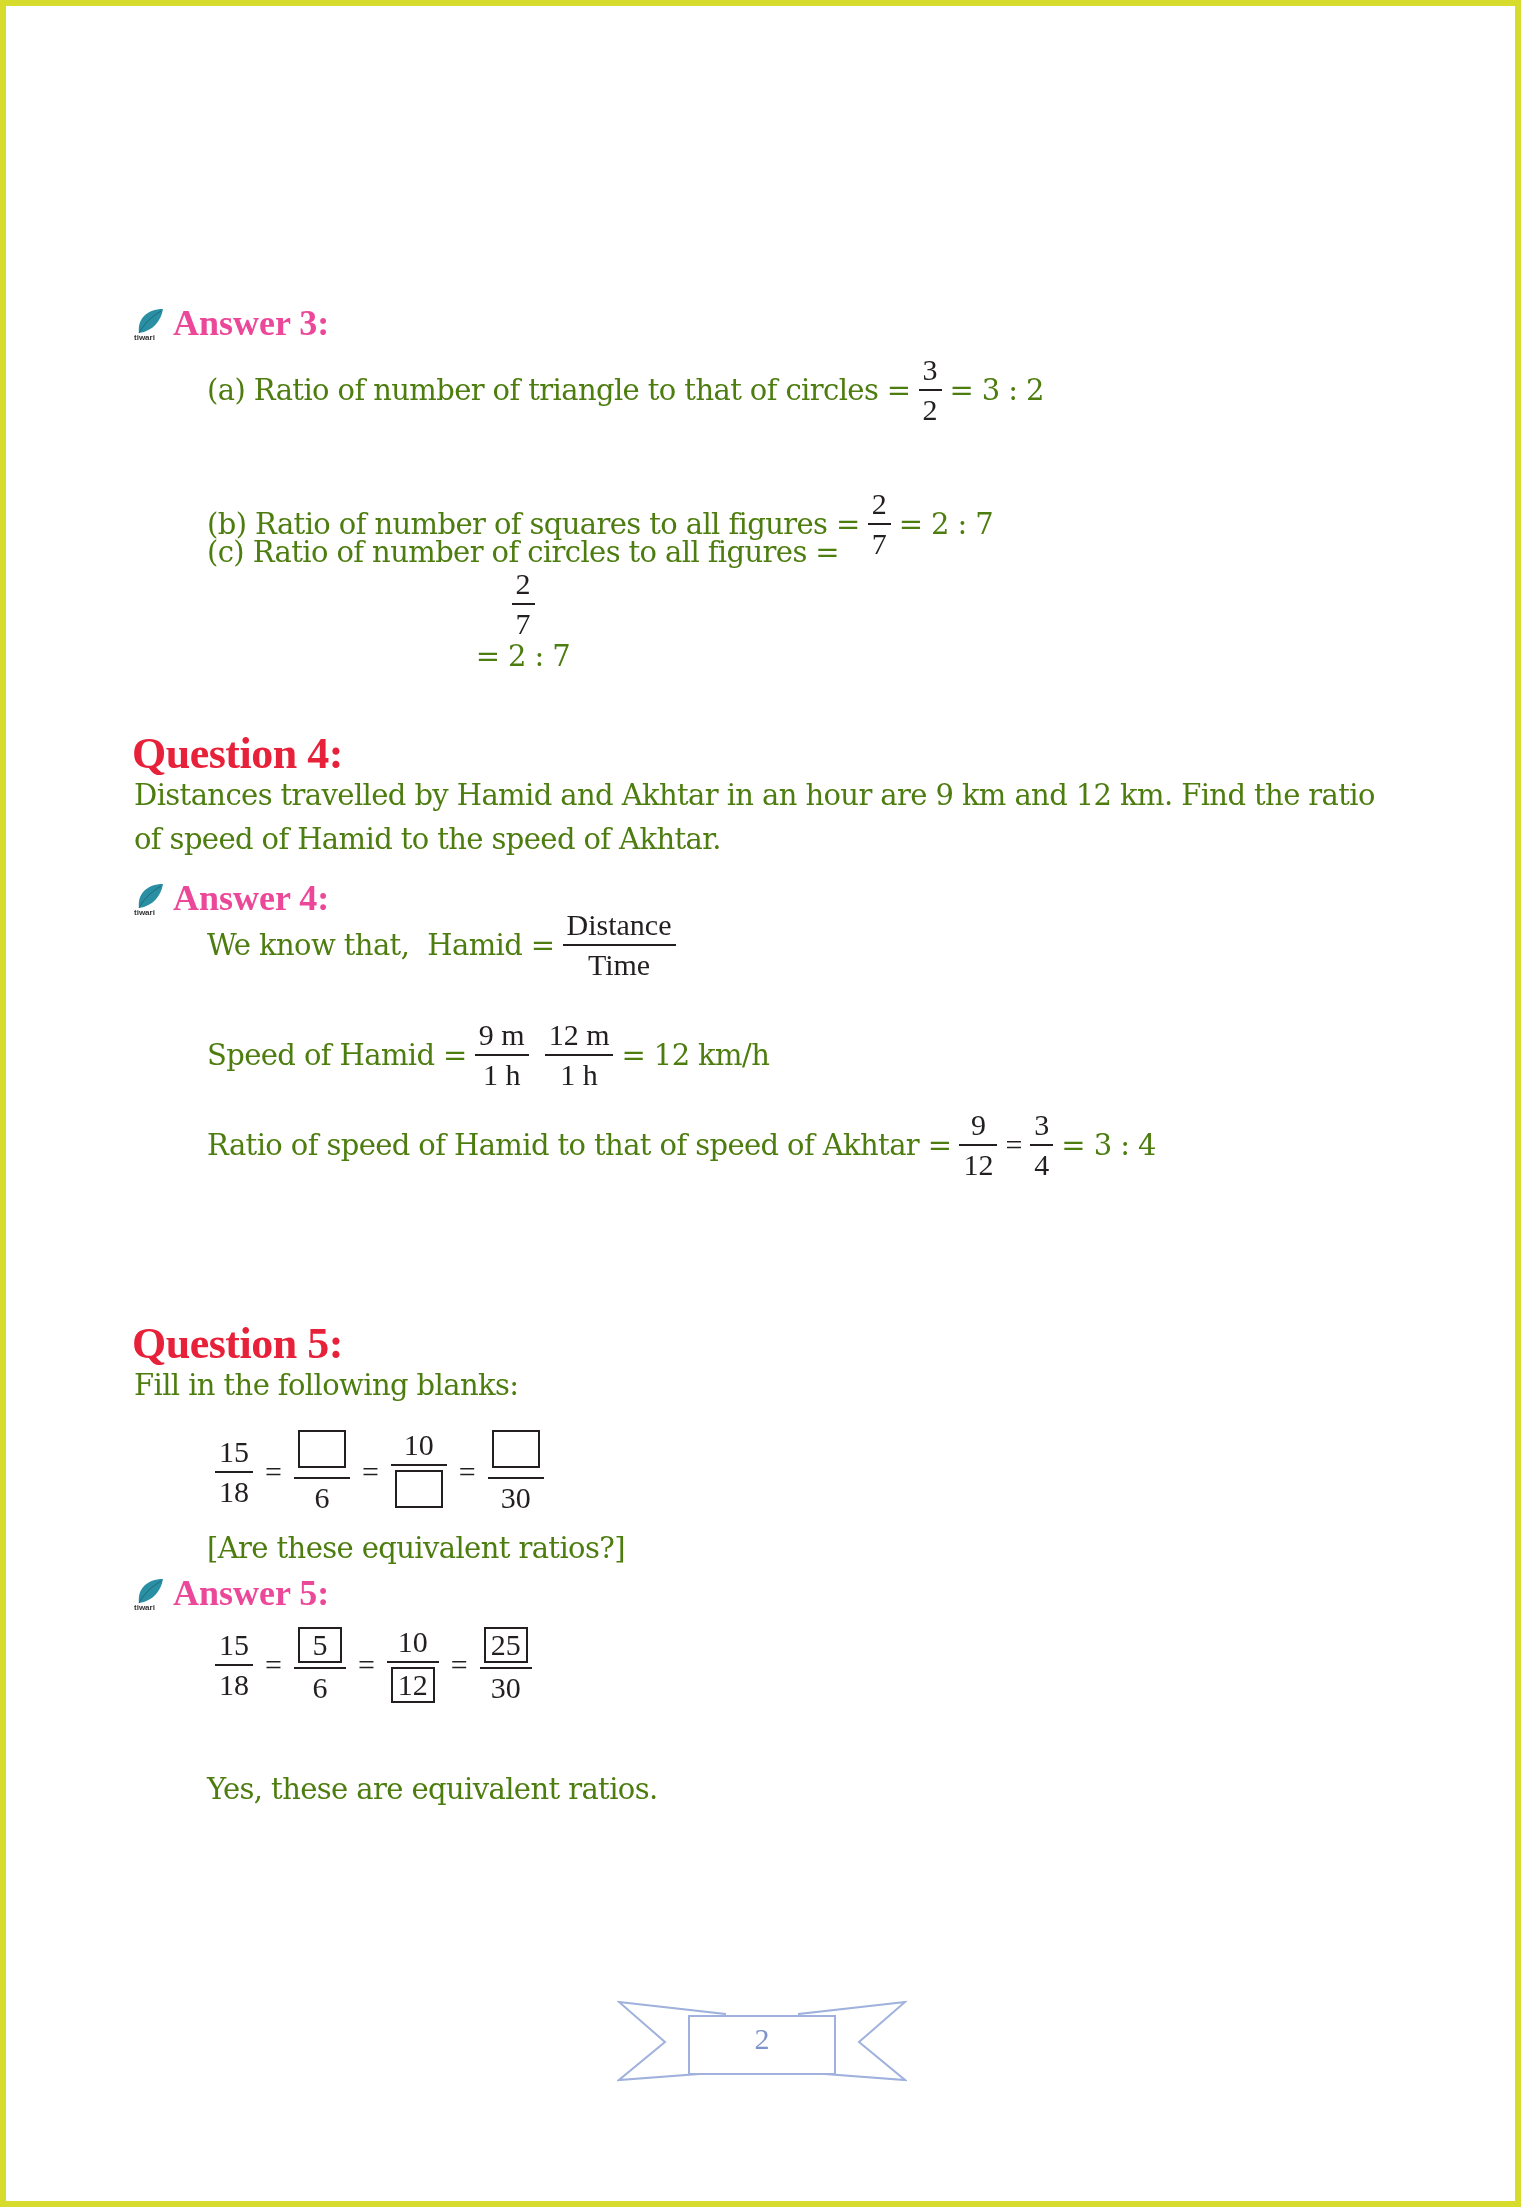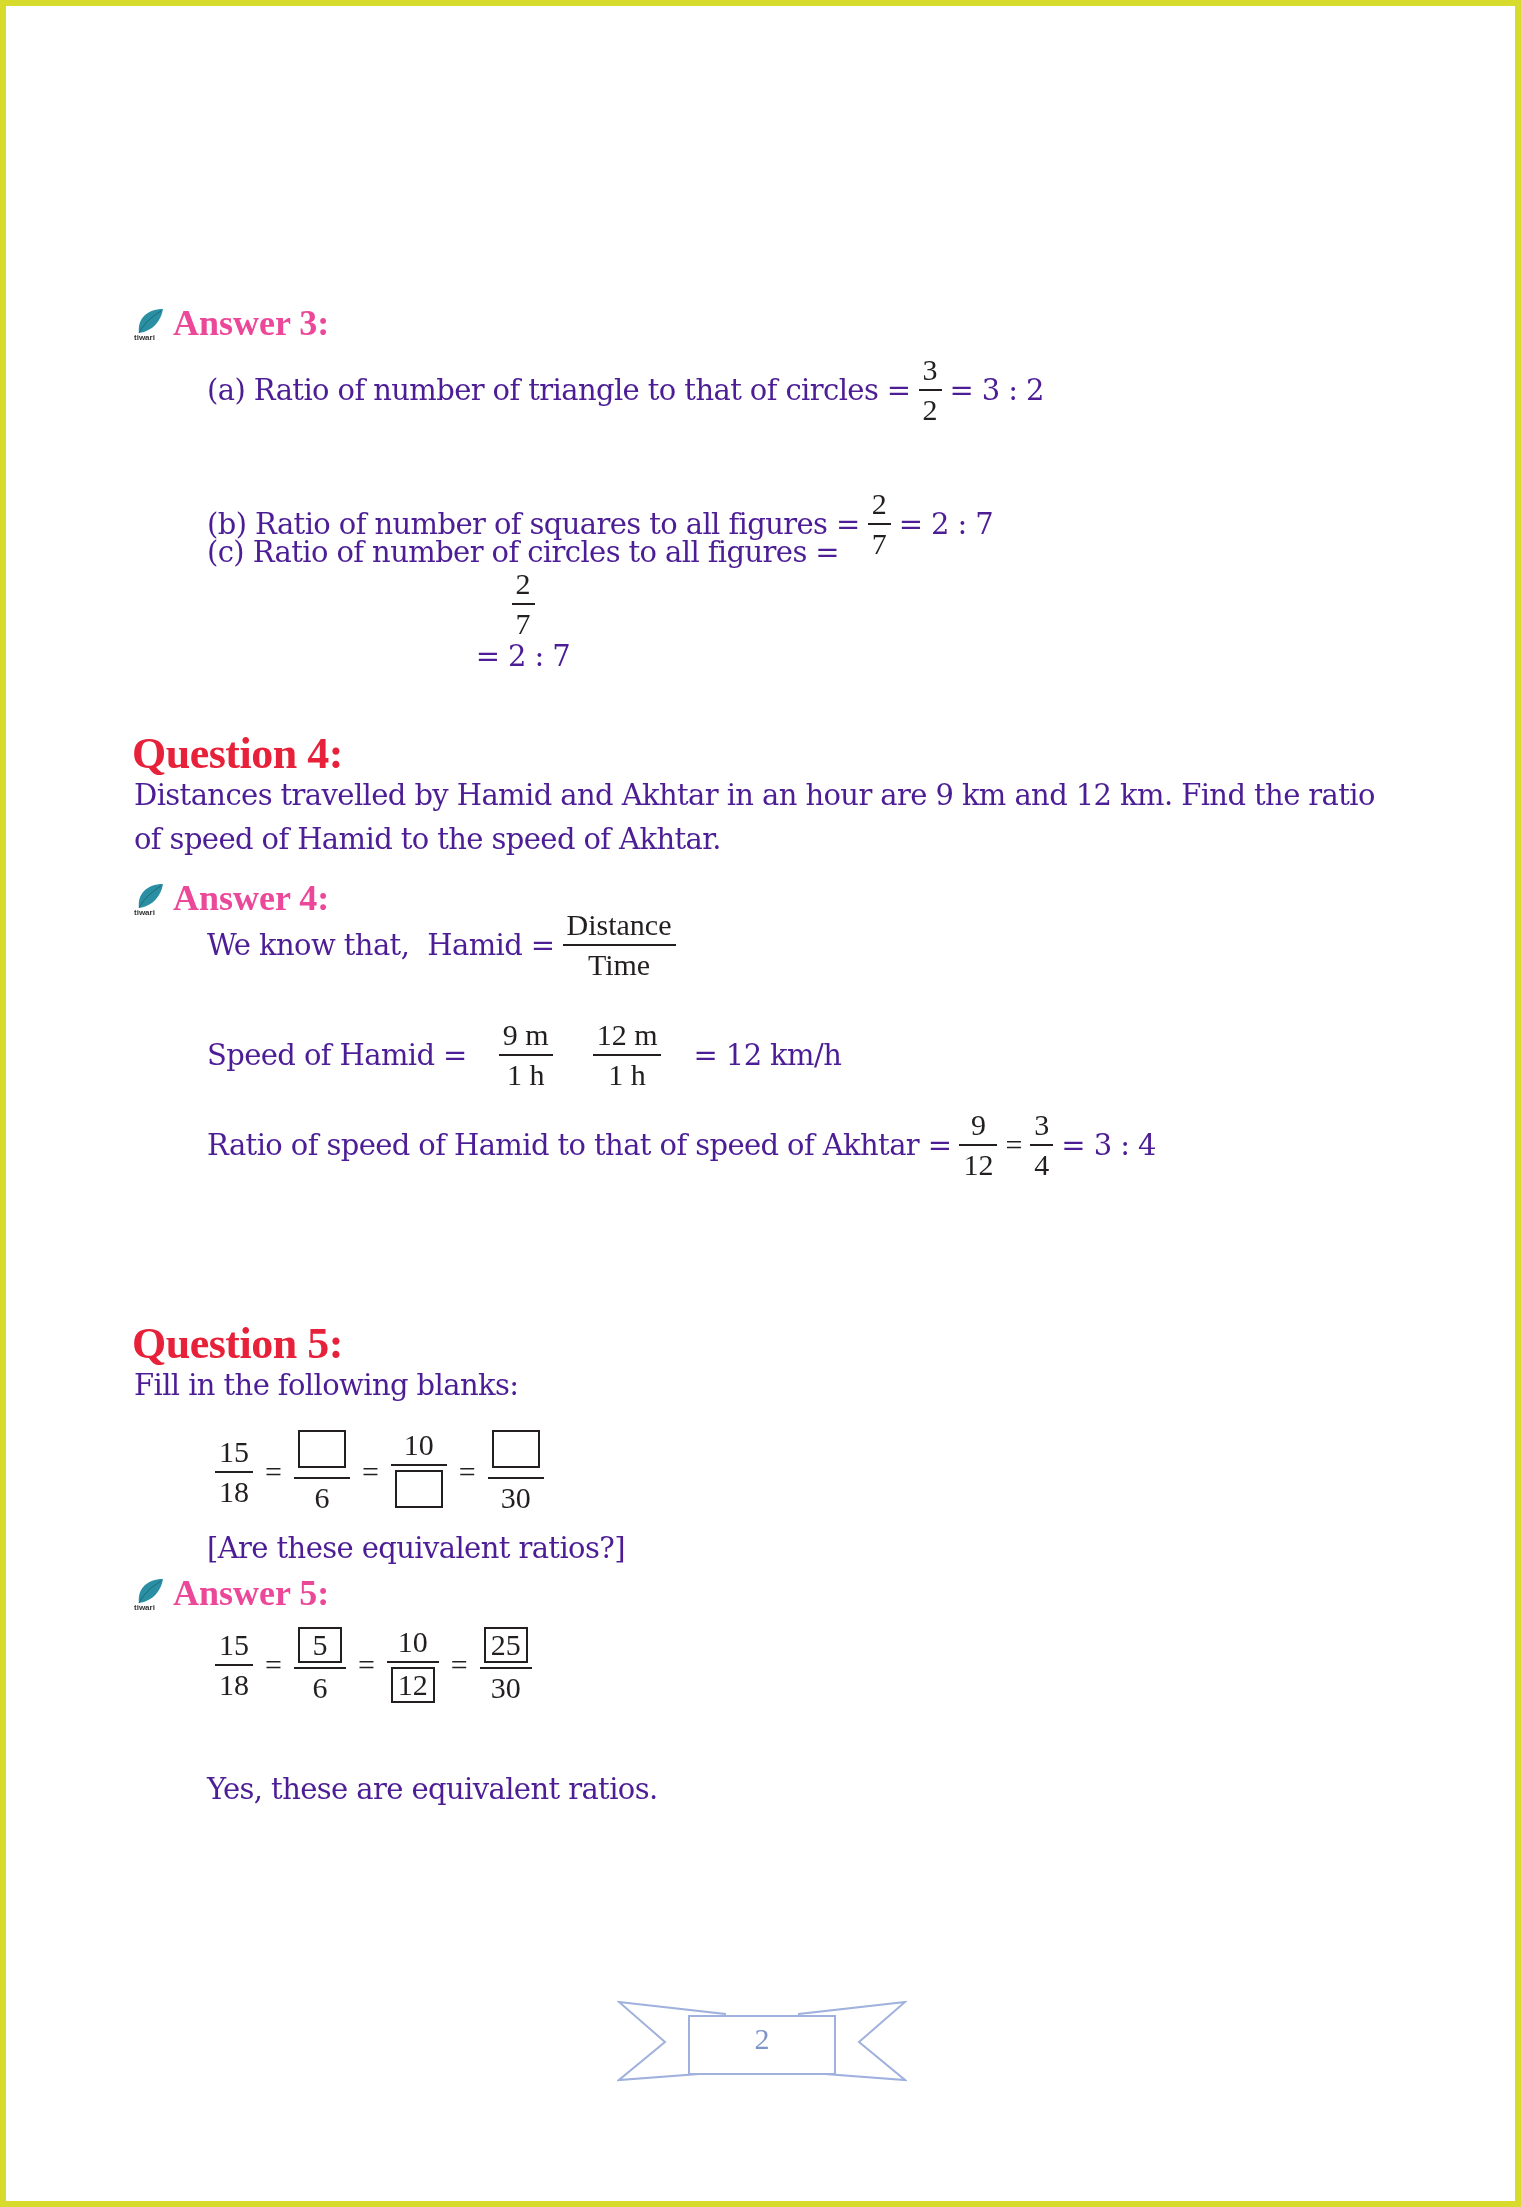--- a/index.html
+++ b/index.html
@@ -10,7 +10,7 @@
   .q-head { font-family: "Liberation Serif", serif; font-weight: bold; color: #e8213a; font-size: 44px; letter-spacing: -0.5px; }
   .a-head { font-family: "Liberation Serif", serif; font-weight: bold; color: #ec4899; font-size: 36px; display: flex; align-items: center; }
   .leaf { width: 34px; height: 36px; margin-right: 6px; position: relative; }
-  .body-text { font-family: "DejaVu Serif", serif; font-size: 29px; letter-spacing: -0.6px; color: #4c1d95; }
+  .body-text { font-family: "DejaVu Serif", serif; font-size: 29px; letter-spacing: -0.6px; color: #4d7c0f; }
   .math { font-family: "Liberation Serif", serif; font-size: 30px; color: #231f20; }
   .line { display: flex; align-items: center; }
   .frac { display: inline-flex; flex-direction: column; align-items: center; margin: 0 8px; line-height: 1; }

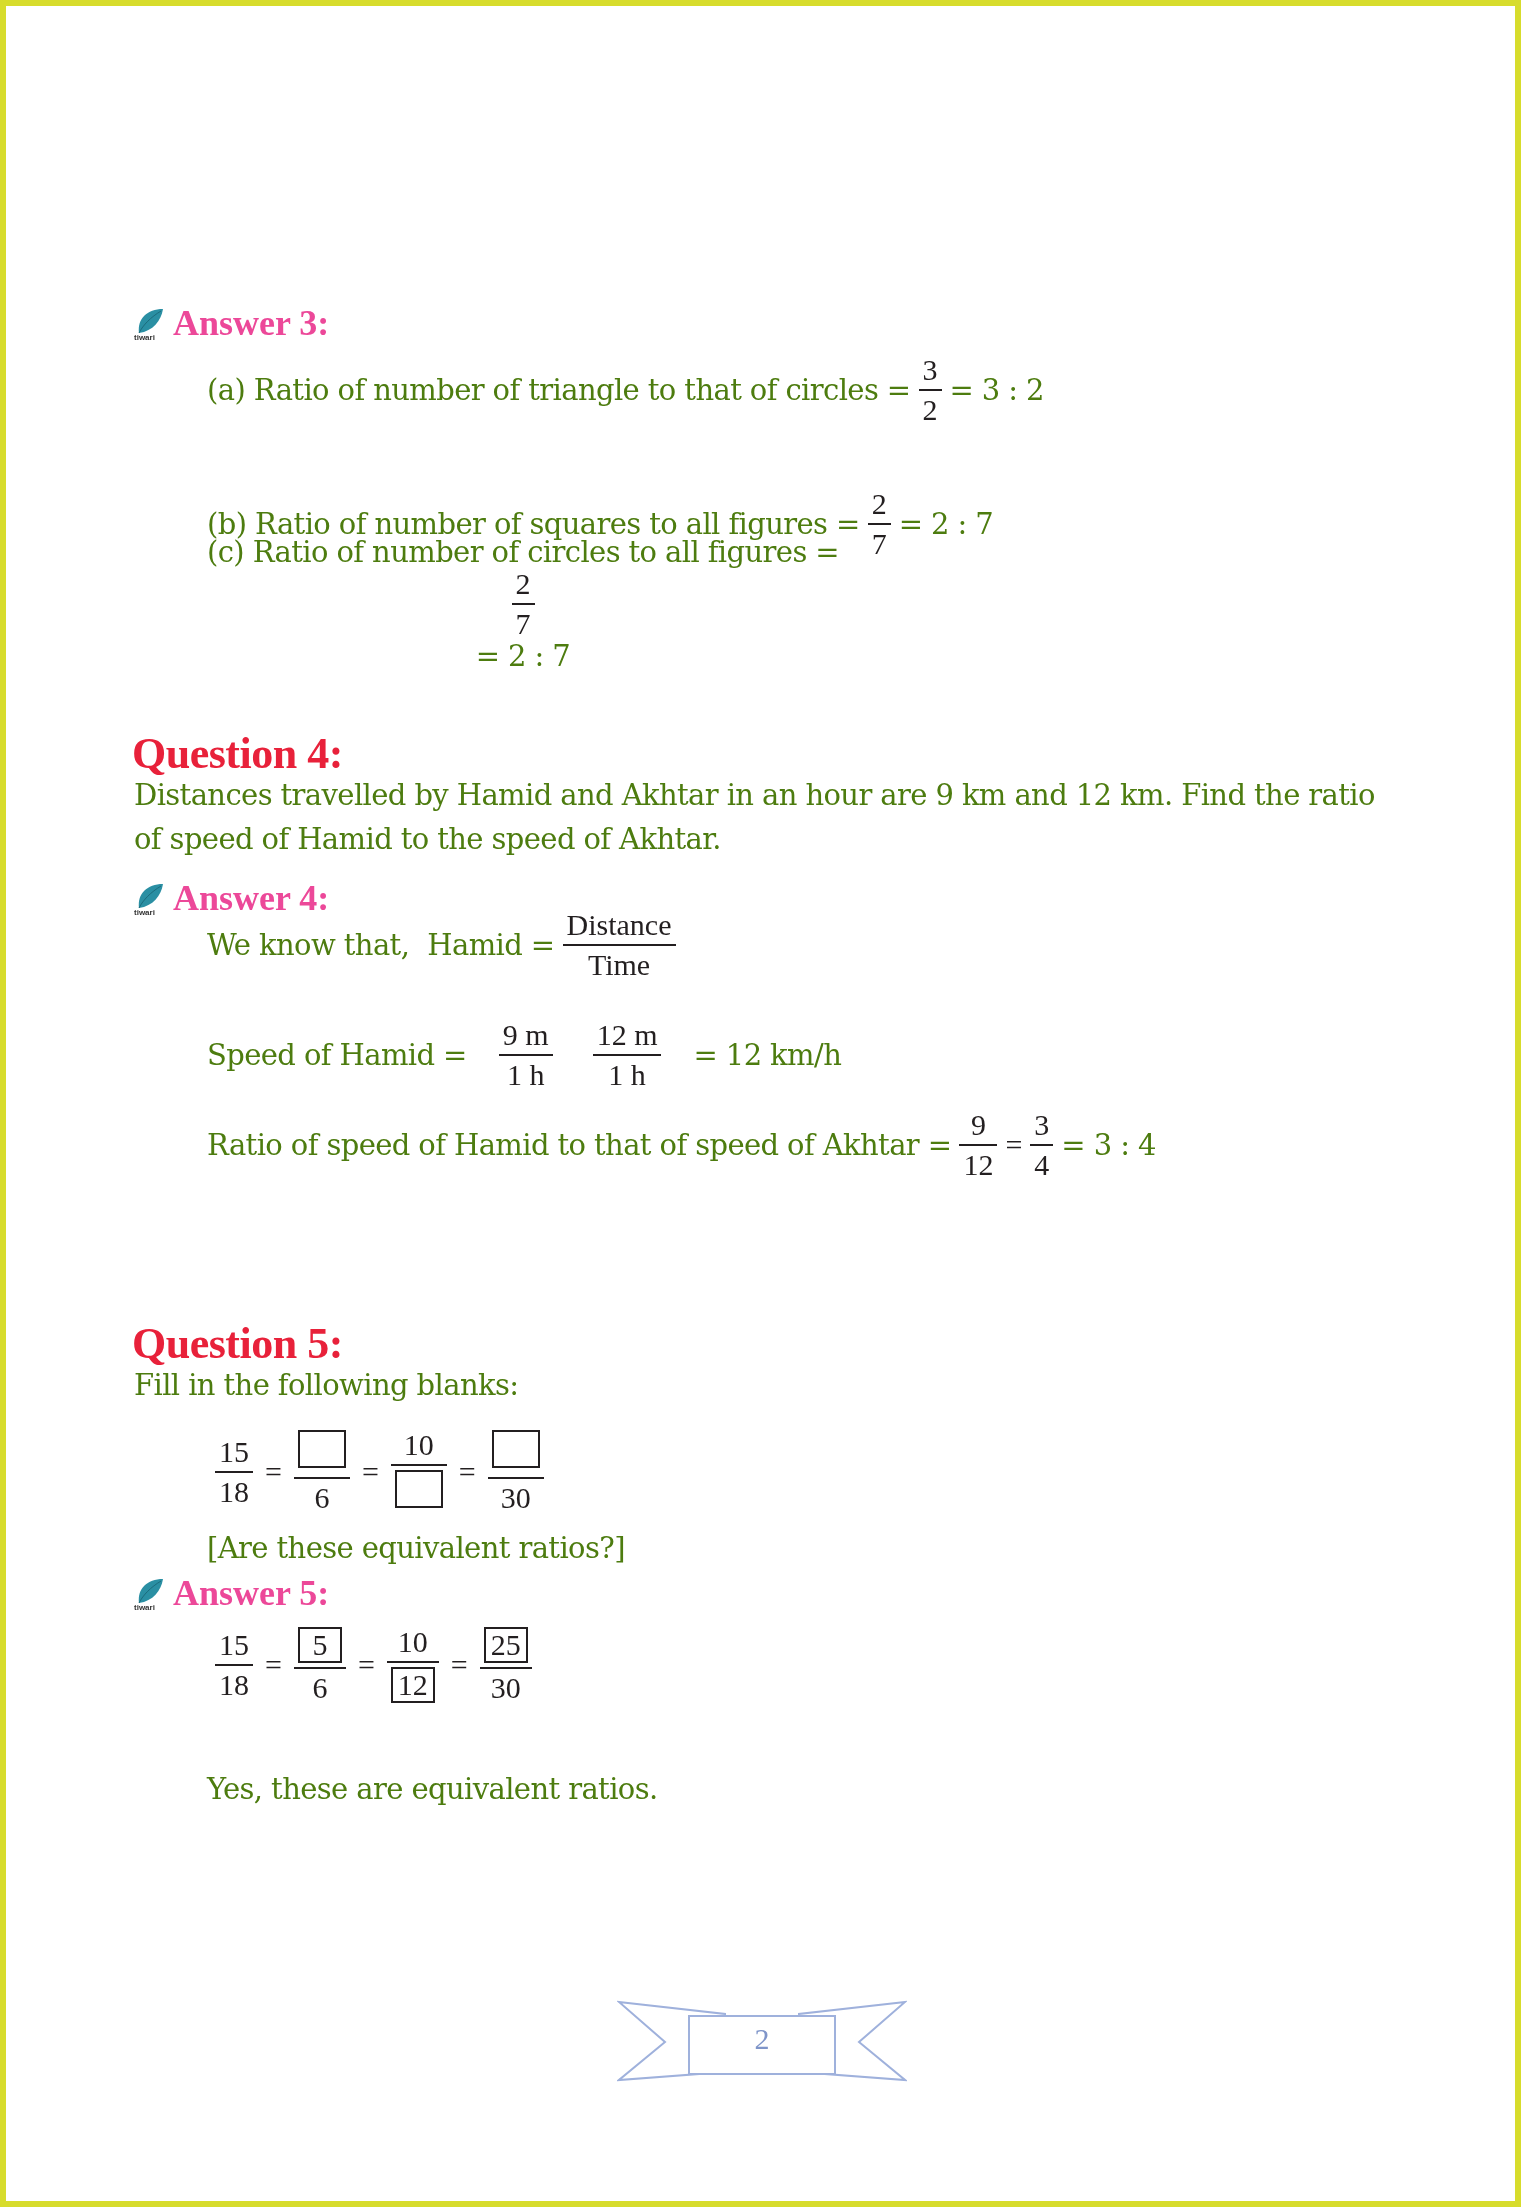--- a/index.html
+++ b/index.html
@@ -92,7 +92,7 @@
     </span>
 </div>
 
-<div class="abs line" style="left:207px; top:1020px;gap:24px;">
+<div class="abs line" style="left:207px; top:1020px;">
   <span class="body-text">Speed of Hamid =</span>
   <span class="frac math">
       <span class="num">9 m</span>

